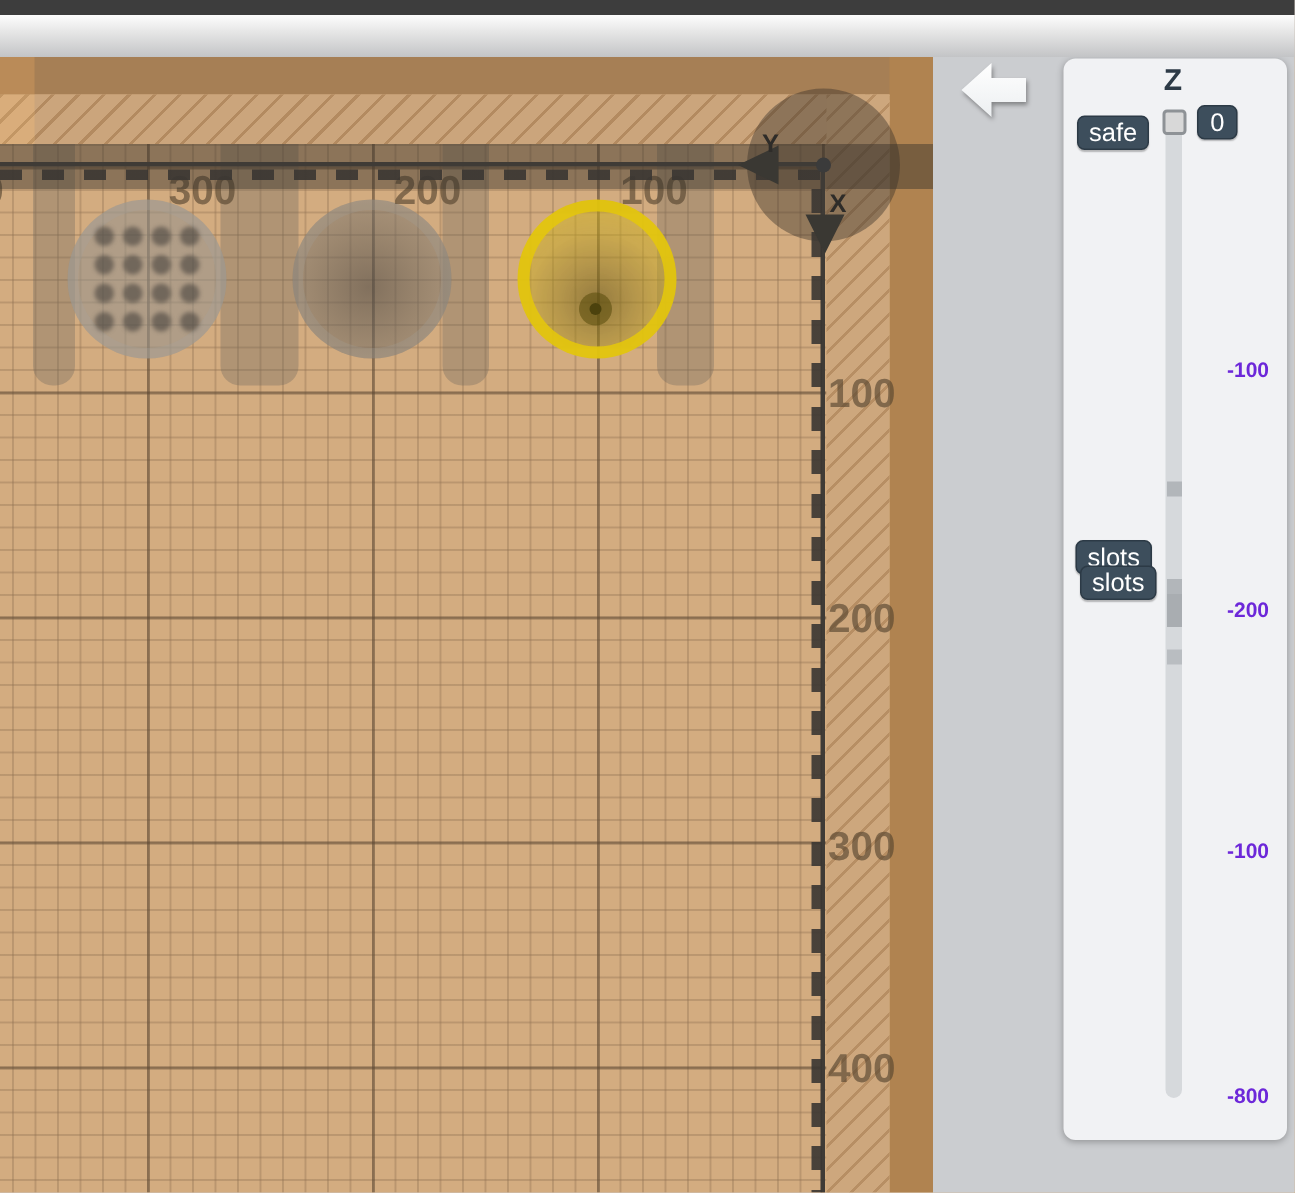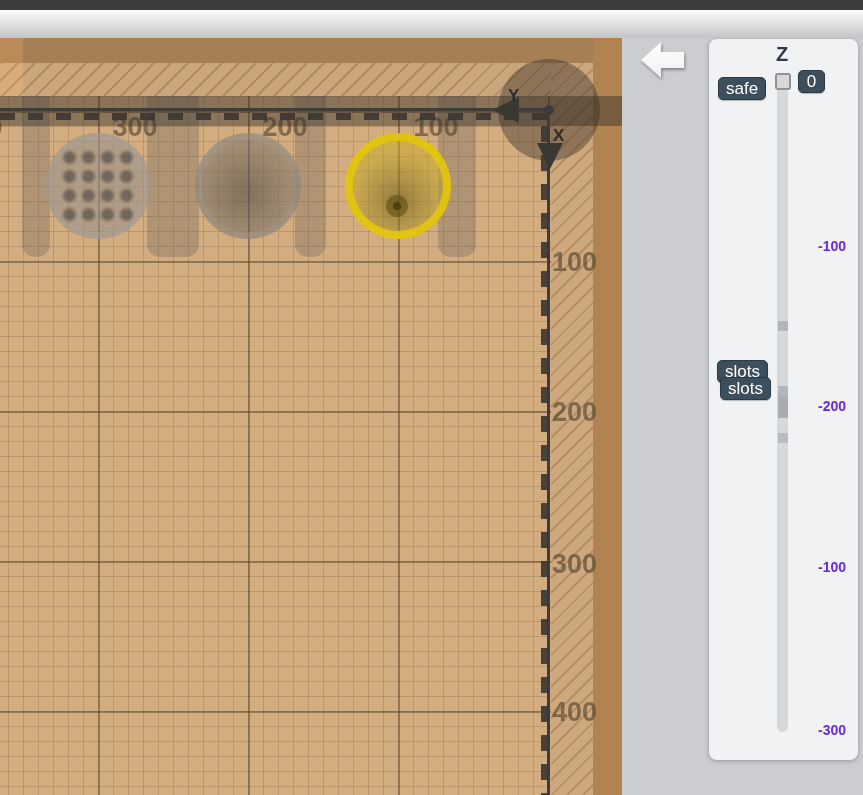--- a/index.html
+++ b/index.html
@@ -209,7 +209,7 @@
   <div class="abs z-tick" style="top:207px;">-100</div>
   <div class="abs z-tick" style="top:367px;text-align:right;">-200</div>
   <div class="abs z-tick" style="top:528px;">-100</div>
-  <div class="abs z-tick" style="top:691px;">-300</div>
+  <div class="abs z-tick" style="top:691px;">-800</div>
 </div>
 
 </body></html>

